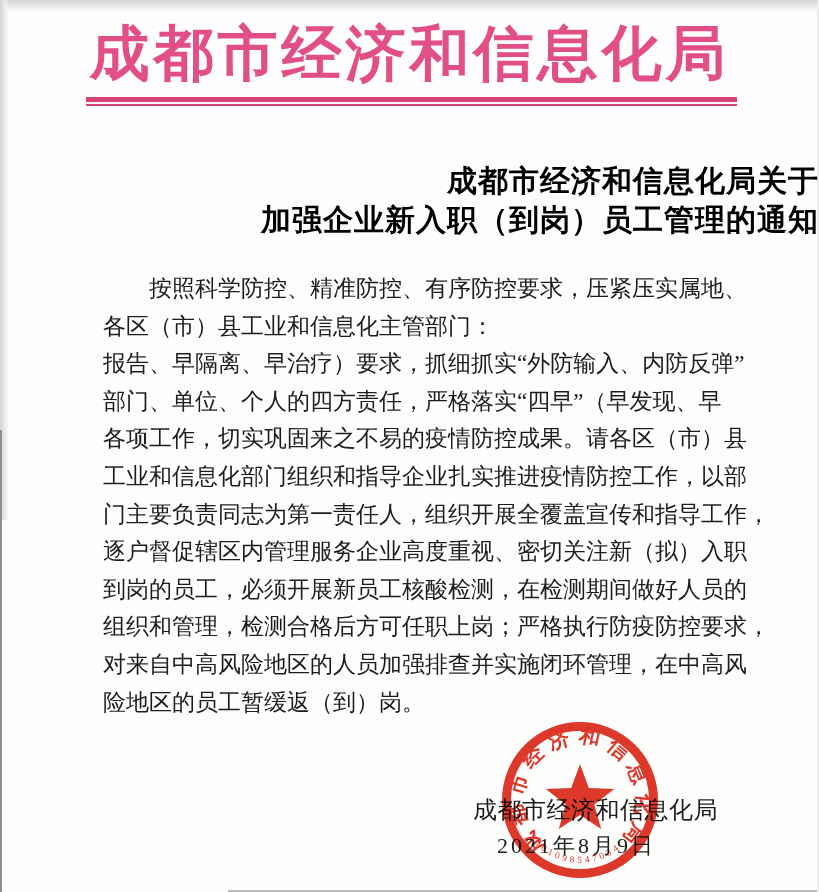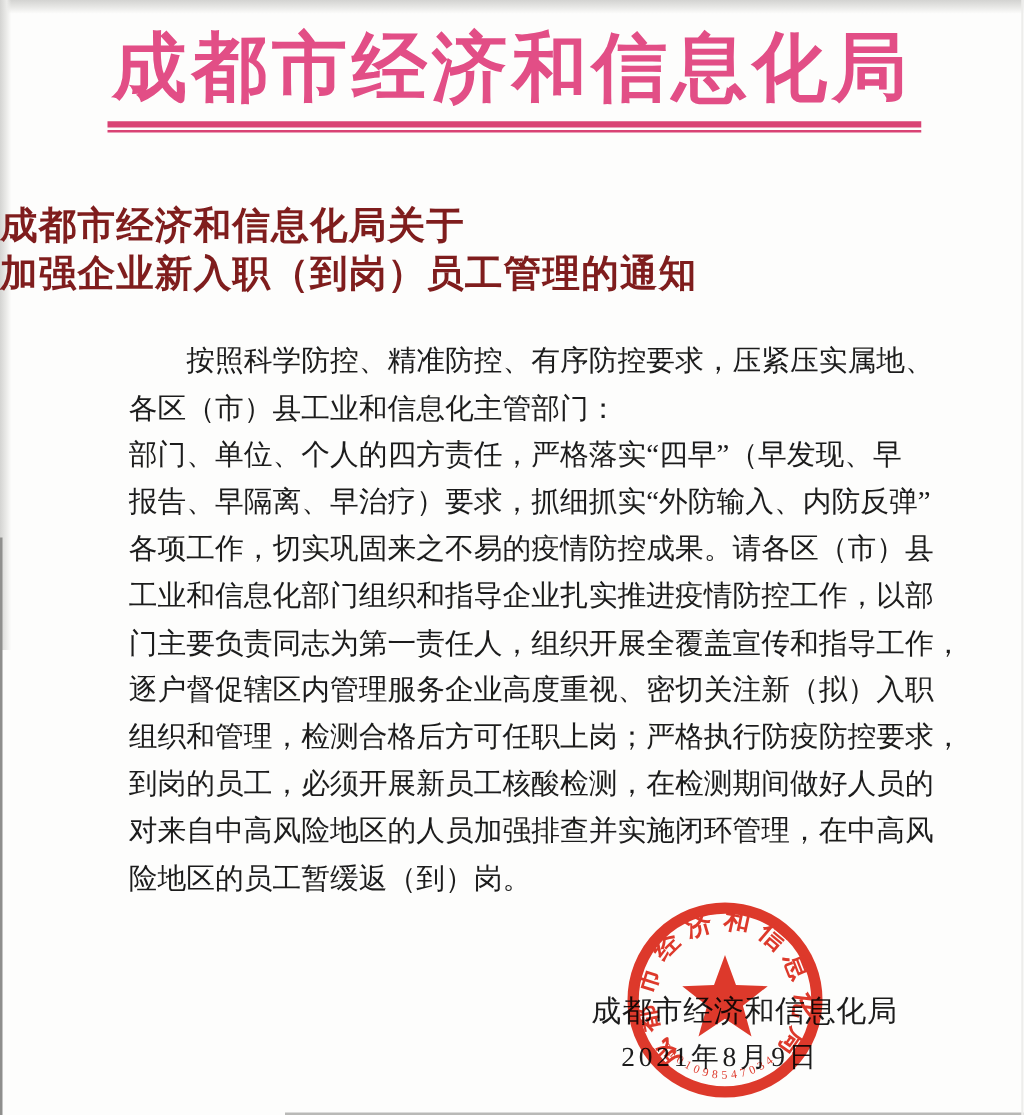--- a/index.html
+++ b/index.html
@@ -36,7 +36,7 @@
   
   .doc-title{
     position:absolute;top:161px;left:0;width:819px;
-    text-align:left;color:#7f1d1d;
+    text-align:right;color:#000000;
     font-weight:bold;font-size:30px;line-height:39px;
     letter-spacing:1px;white-space:nowrap;
   }

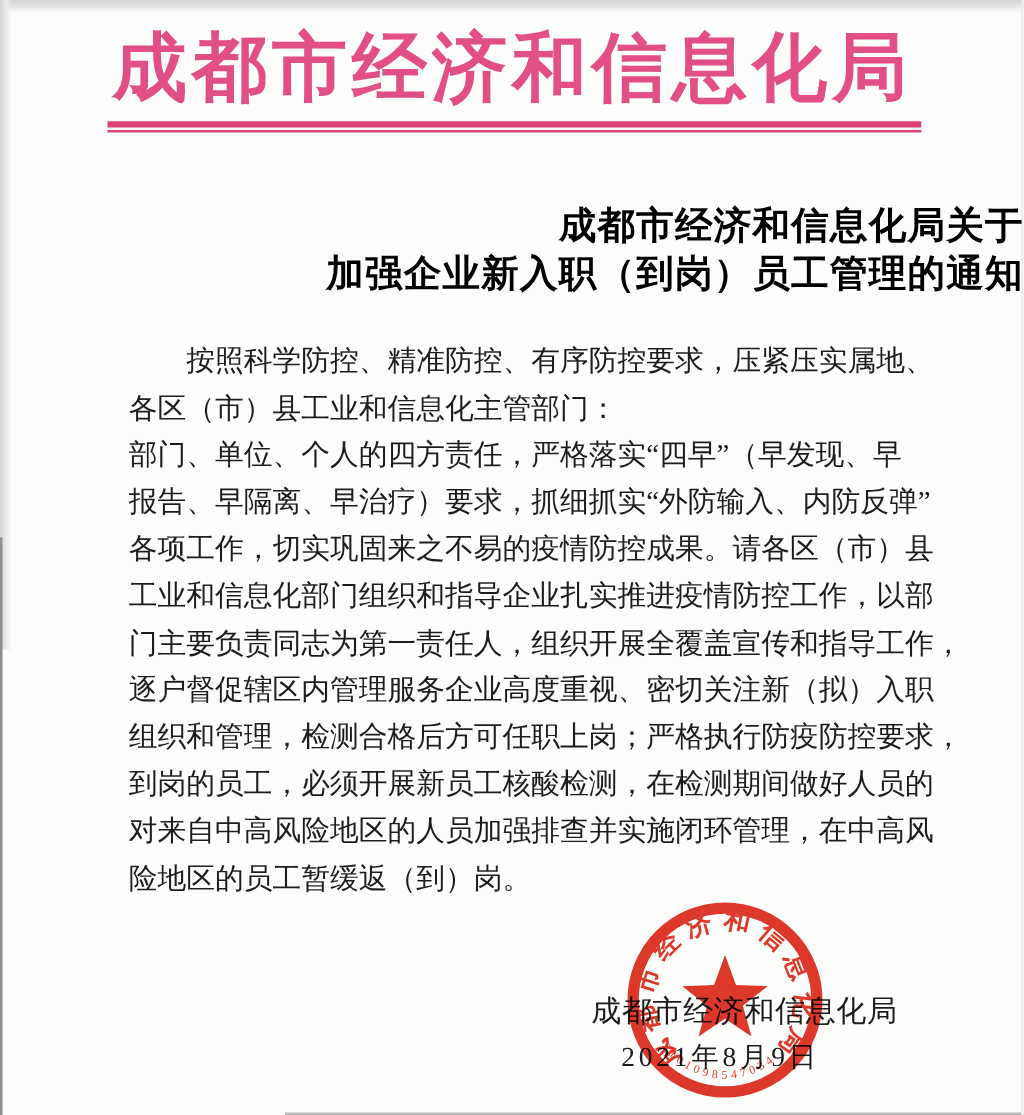--- a/index.html
+++ b/index.html
@@ -95,8 +95,8 @@
   <div class="body-text">
     <div class="line indent">按照科学防控、精准防控、有序防控要求，压紧压实属地、</div>
     <div class="line">各区（市）县工业和信息化主管部门：</div>
+    <div class="line">报告、早隔离、早治疗）要求，抓细抓实“外防输入、内防反弹”</div>
     <div class="line">部门、单位、个人的四方责任，严格落实“四早”（早发现、早</div>
-    <div class="line">报告、早隔离、早治疗）要求，抓细抓实“外防输入、内防反弹”</div>
     <div class="line">各项工作，切实巩固来之不易的疫情防控成果。请各区（市）县</div>
     <div class="line">工业和信息化部门组织和指导企业扎实推进疫情防控工作，以部</div>
     <div class="line">门主要负责同志为第一责任人，组织开展全覆盖宣传和指导工作，</div>

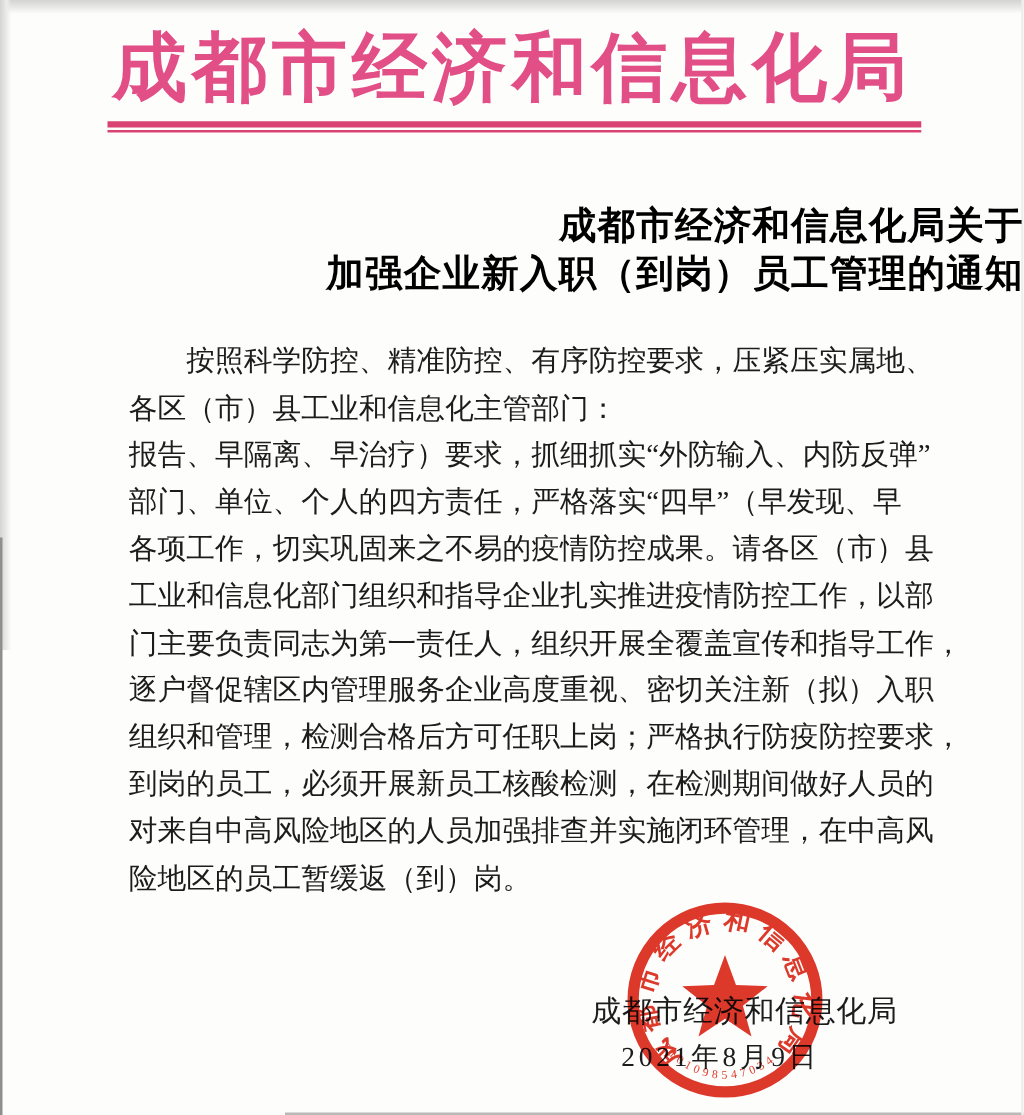--- a/index.html
+++ b/index.html
@@ -101,8 +101,8 @@
     <div class="line">工业和信息化部门组织和指导企业扎实推进疫情防控工作，以部</div>
     <div class="line">门主要负责同志为第一责任人，组织开展全覆盖宣传和指导工作，</div>
     <div class="line">逐户督促辖区内管理服务企业高度重视、密切关注新（拟）入职</div>
+    <div class="line">到岗的员工，必须开展新员工核酸检测，在检测期间做好人员的</div>
     <div class="line">组织和管理，检测合格后方可任职上岗；严格执行防疫防控要求，</div>
-    <div class="line">到岗的员工，必须开展新员工核酸检测，在检测期间做好人员的</div>
     <div class="line">对来自中高风险地区的人员加强排查并实施闭环管理，在中高风</div>
     <div class="line">险地区的员工暂缓返（到）岗。</div>
   </div>

